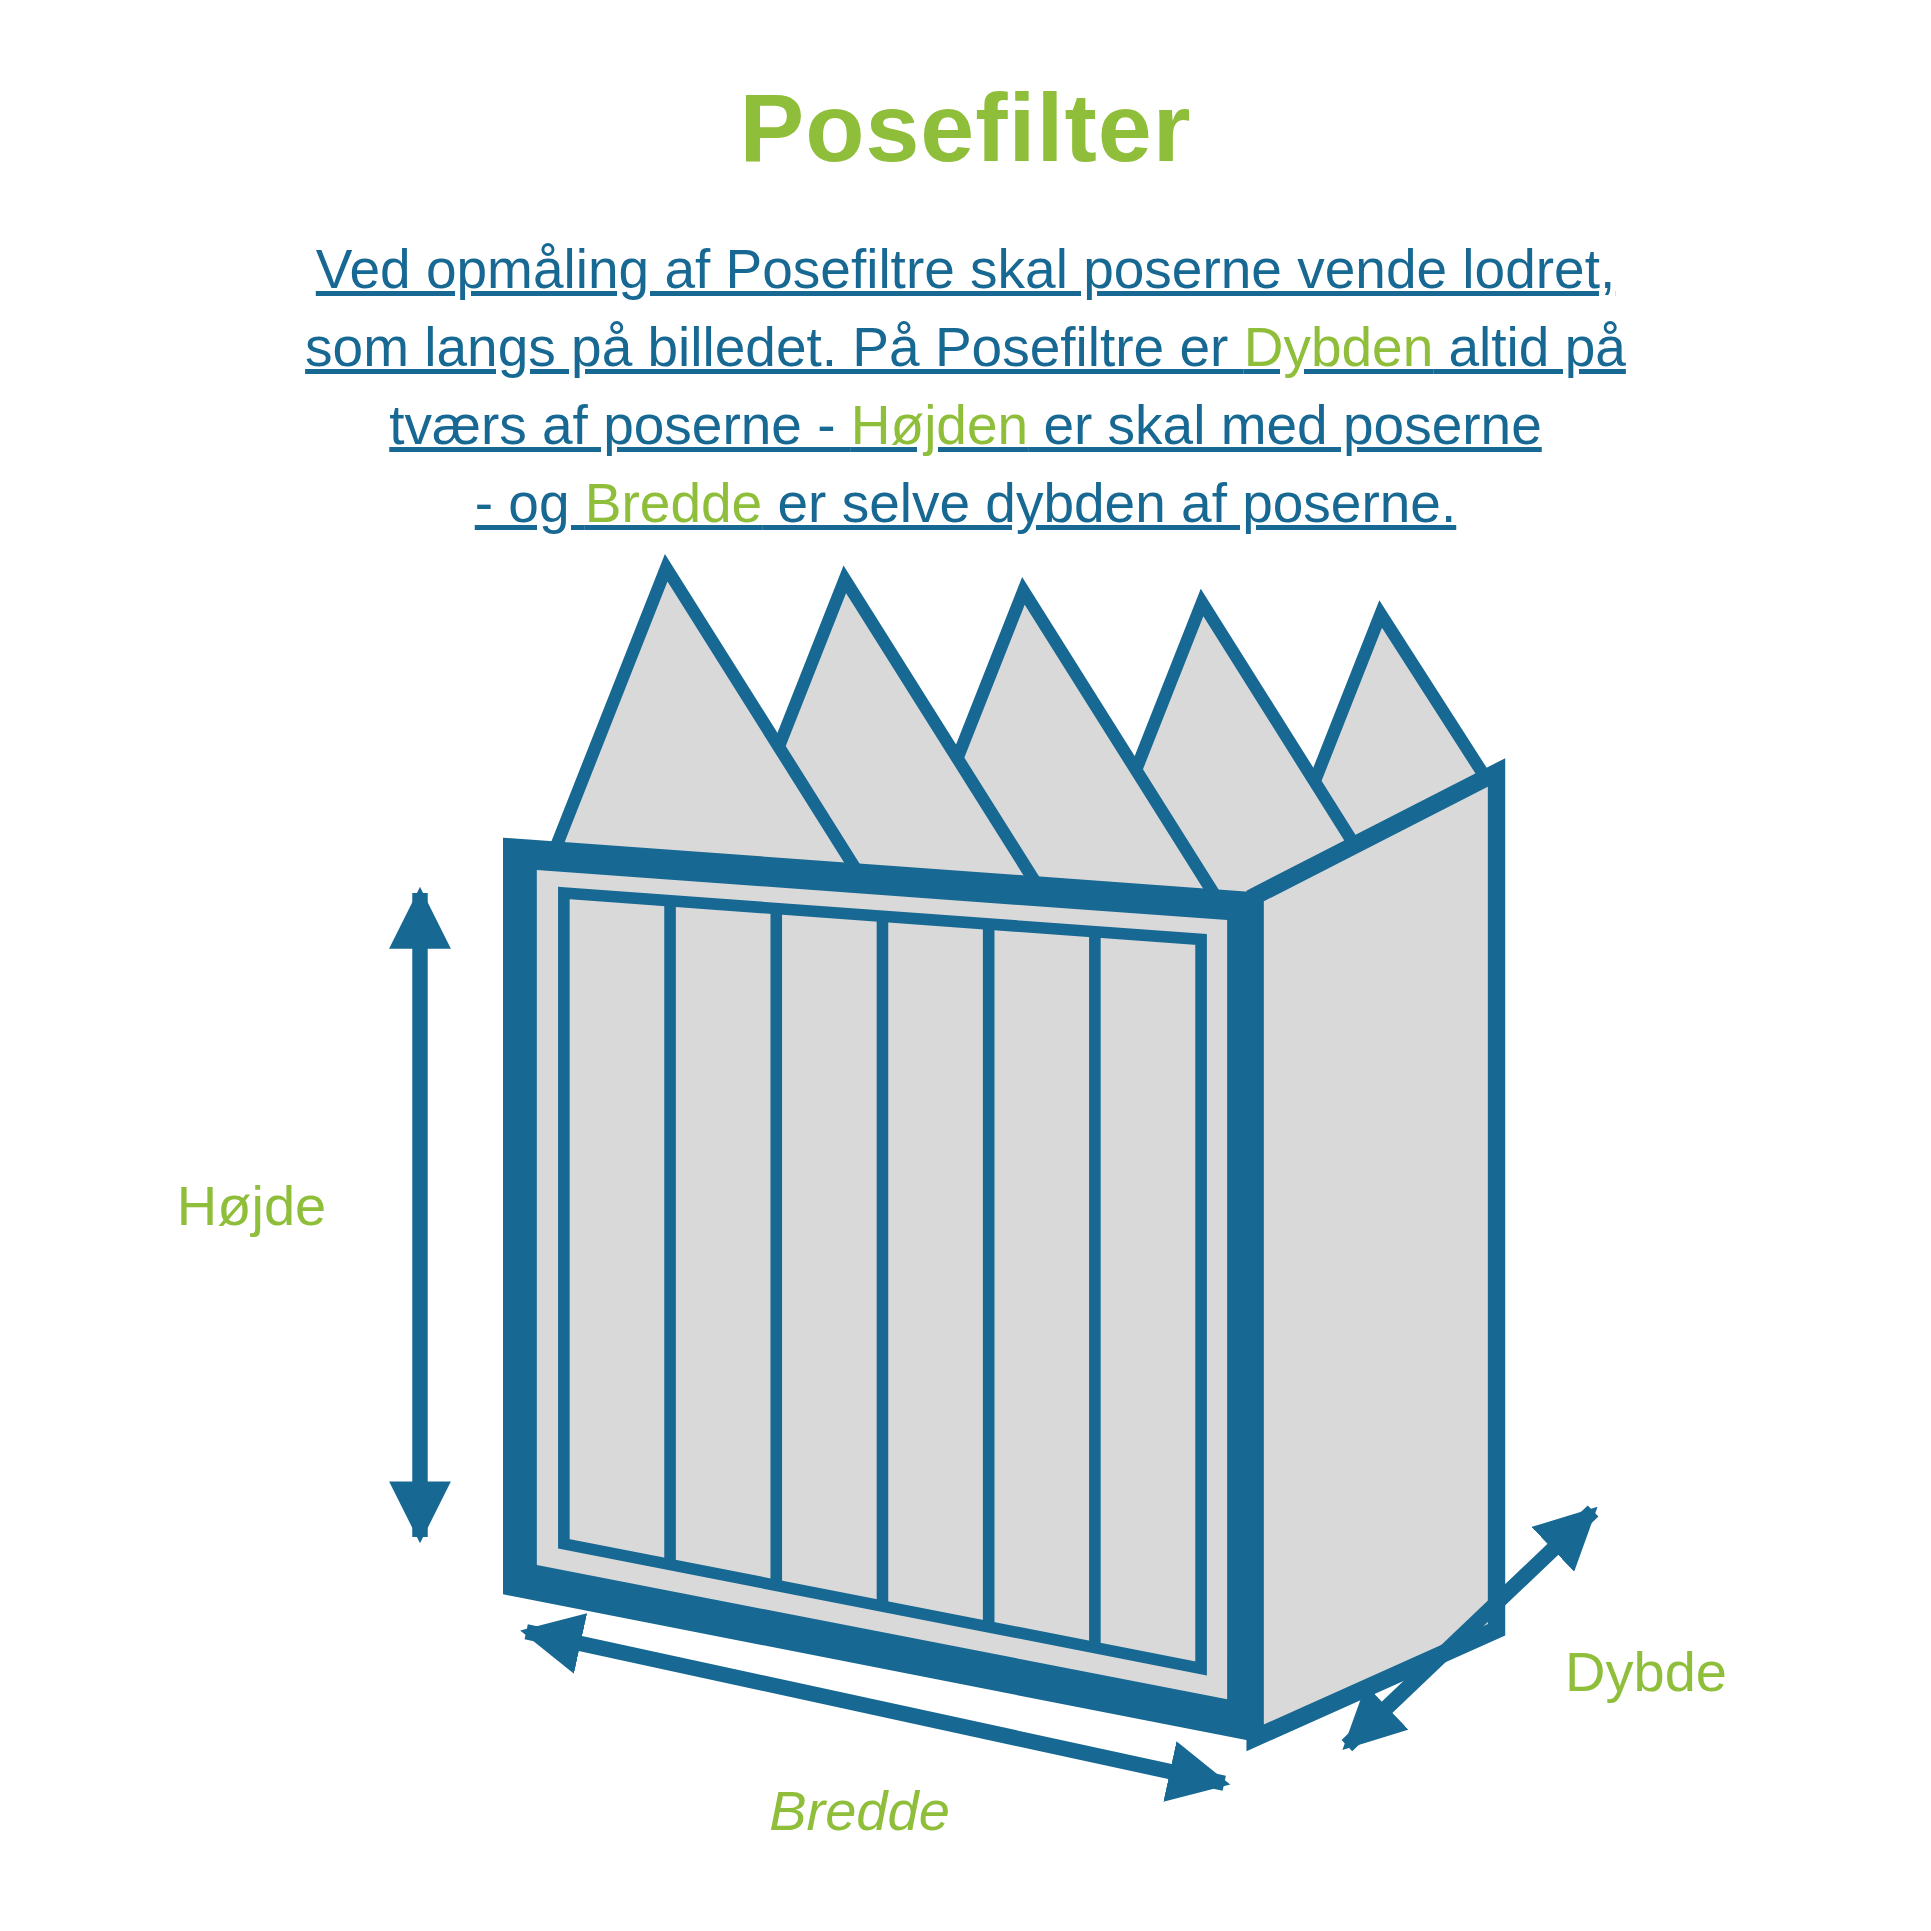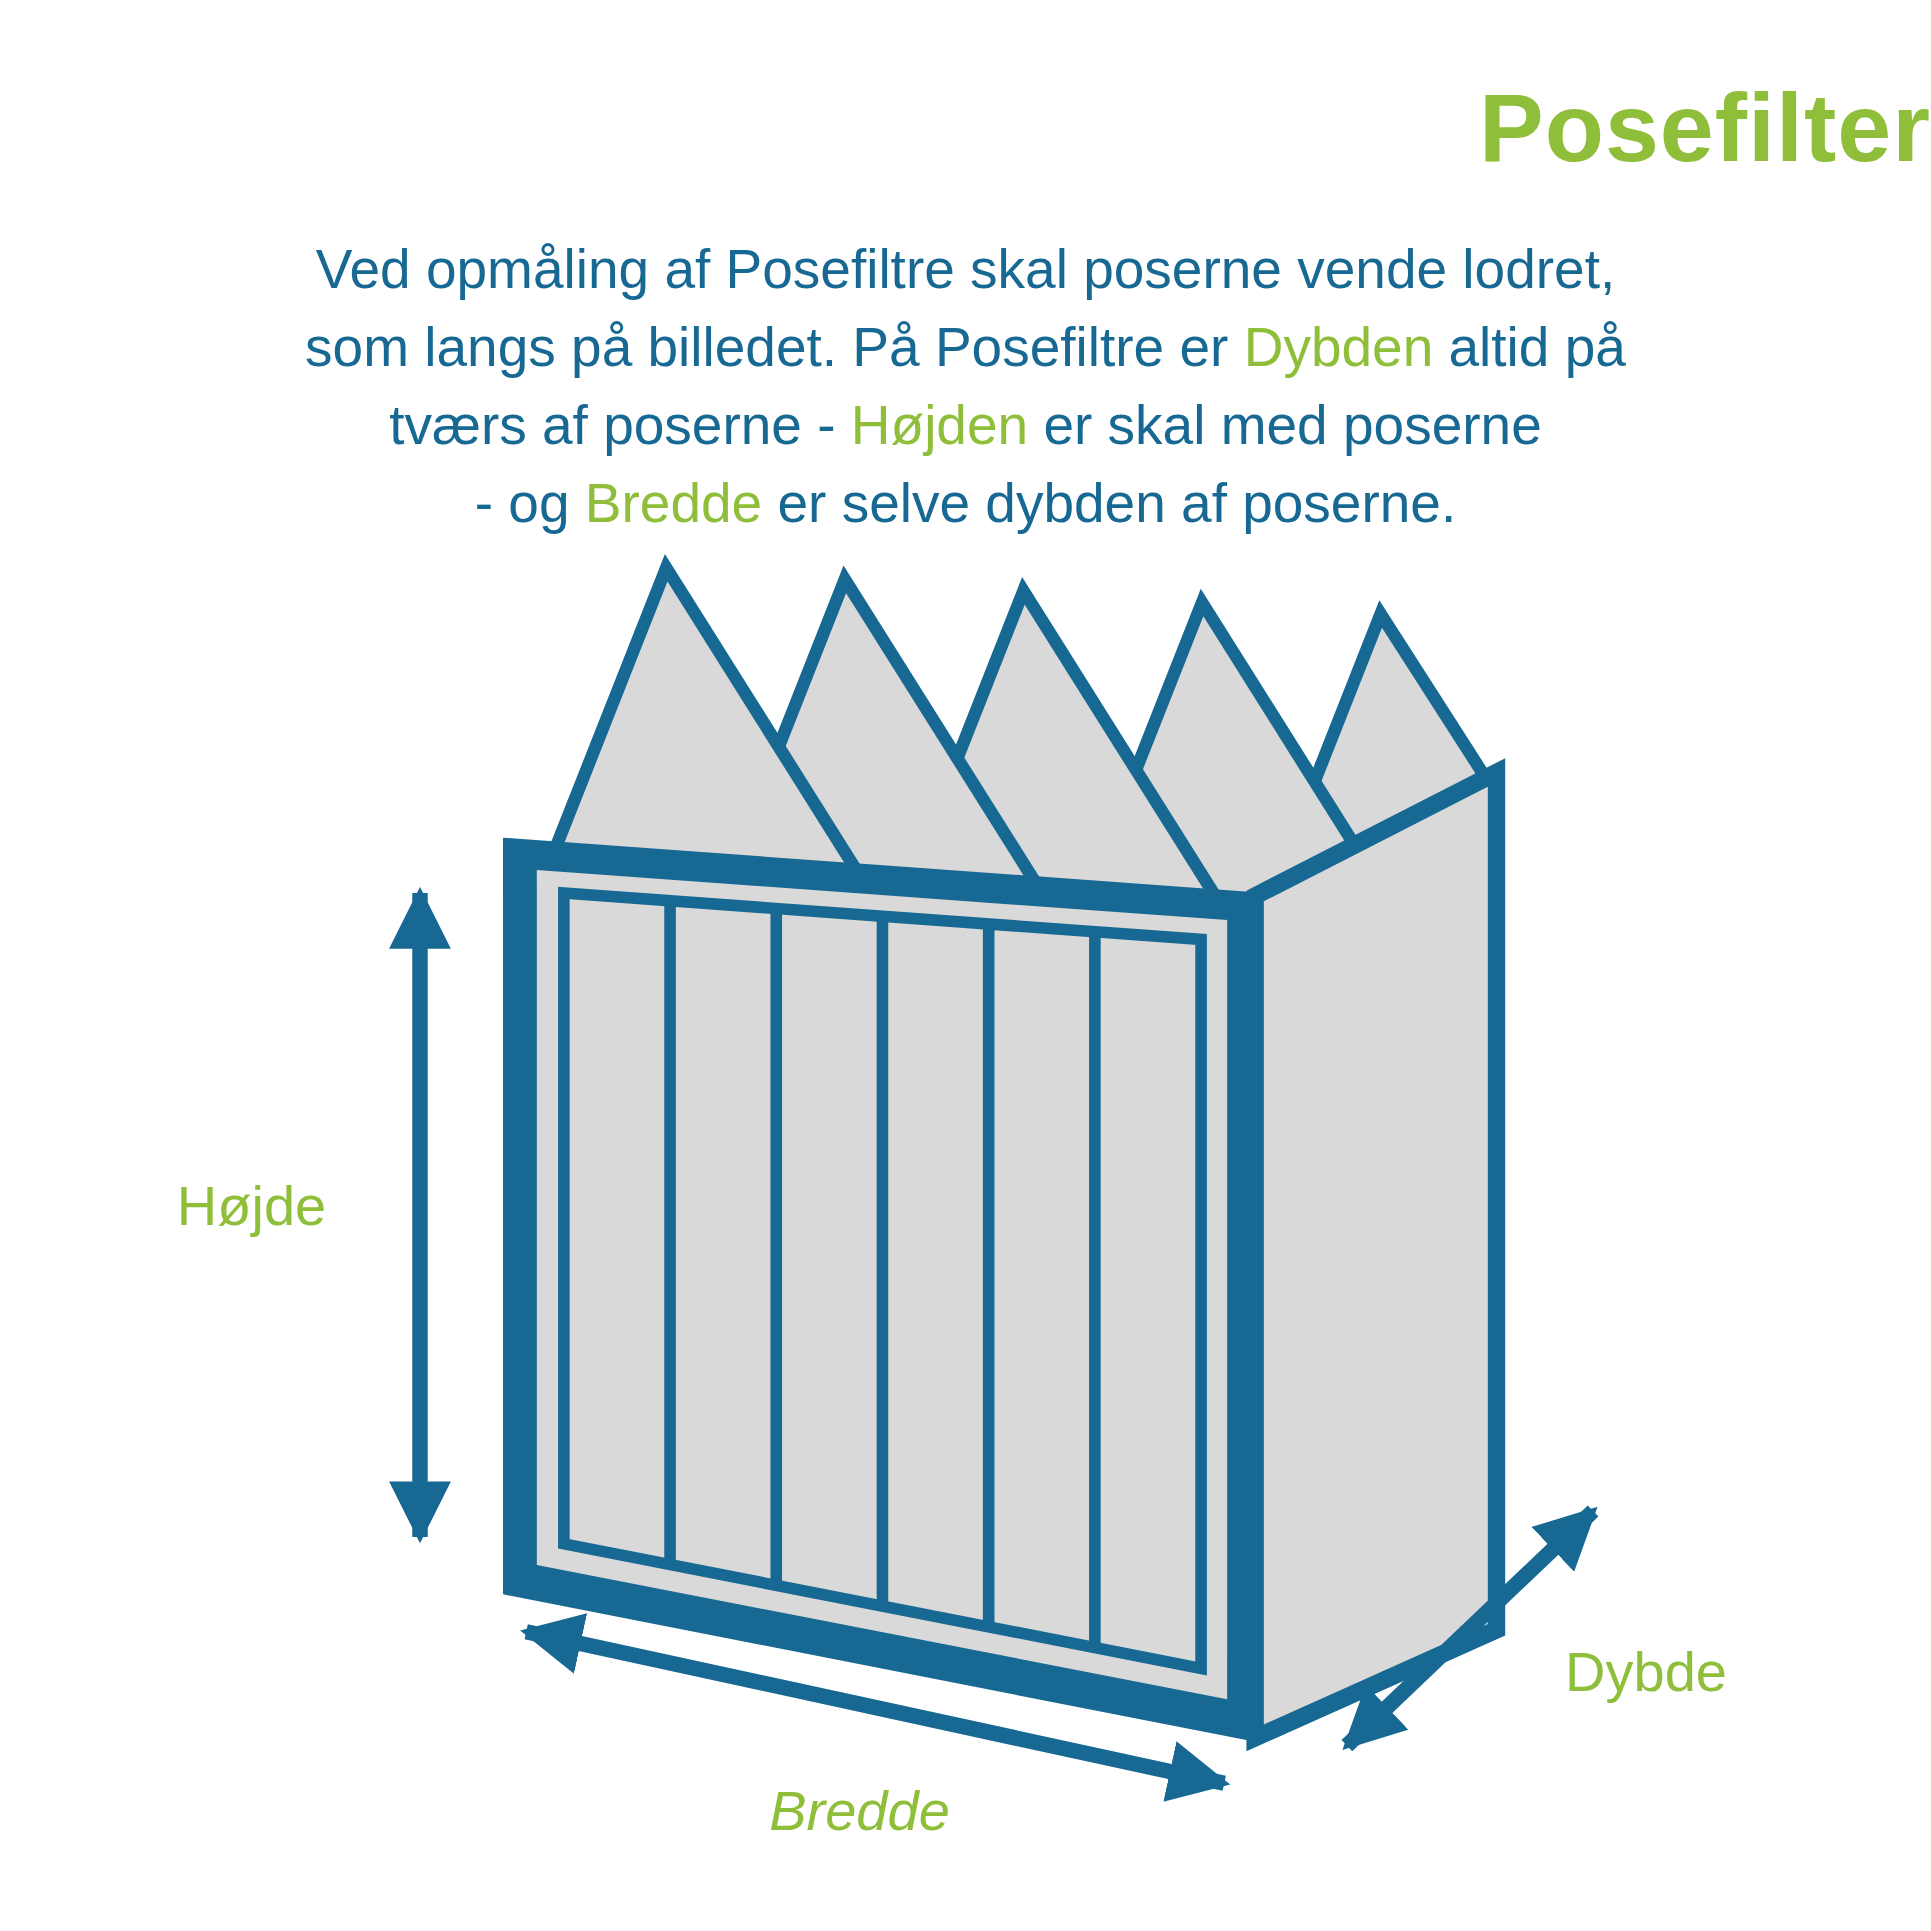--- a/index.html
+++ b/index.html
@@ -19,7 +19,7 @@
     position:absolute;
     top:72px;left:0;width:100%;
     margin:0;
-    text-align:right;
+    text-align:center;
     font-size:97px;
     font-weight:bold;
     color:var(--green,#8FBE3B);

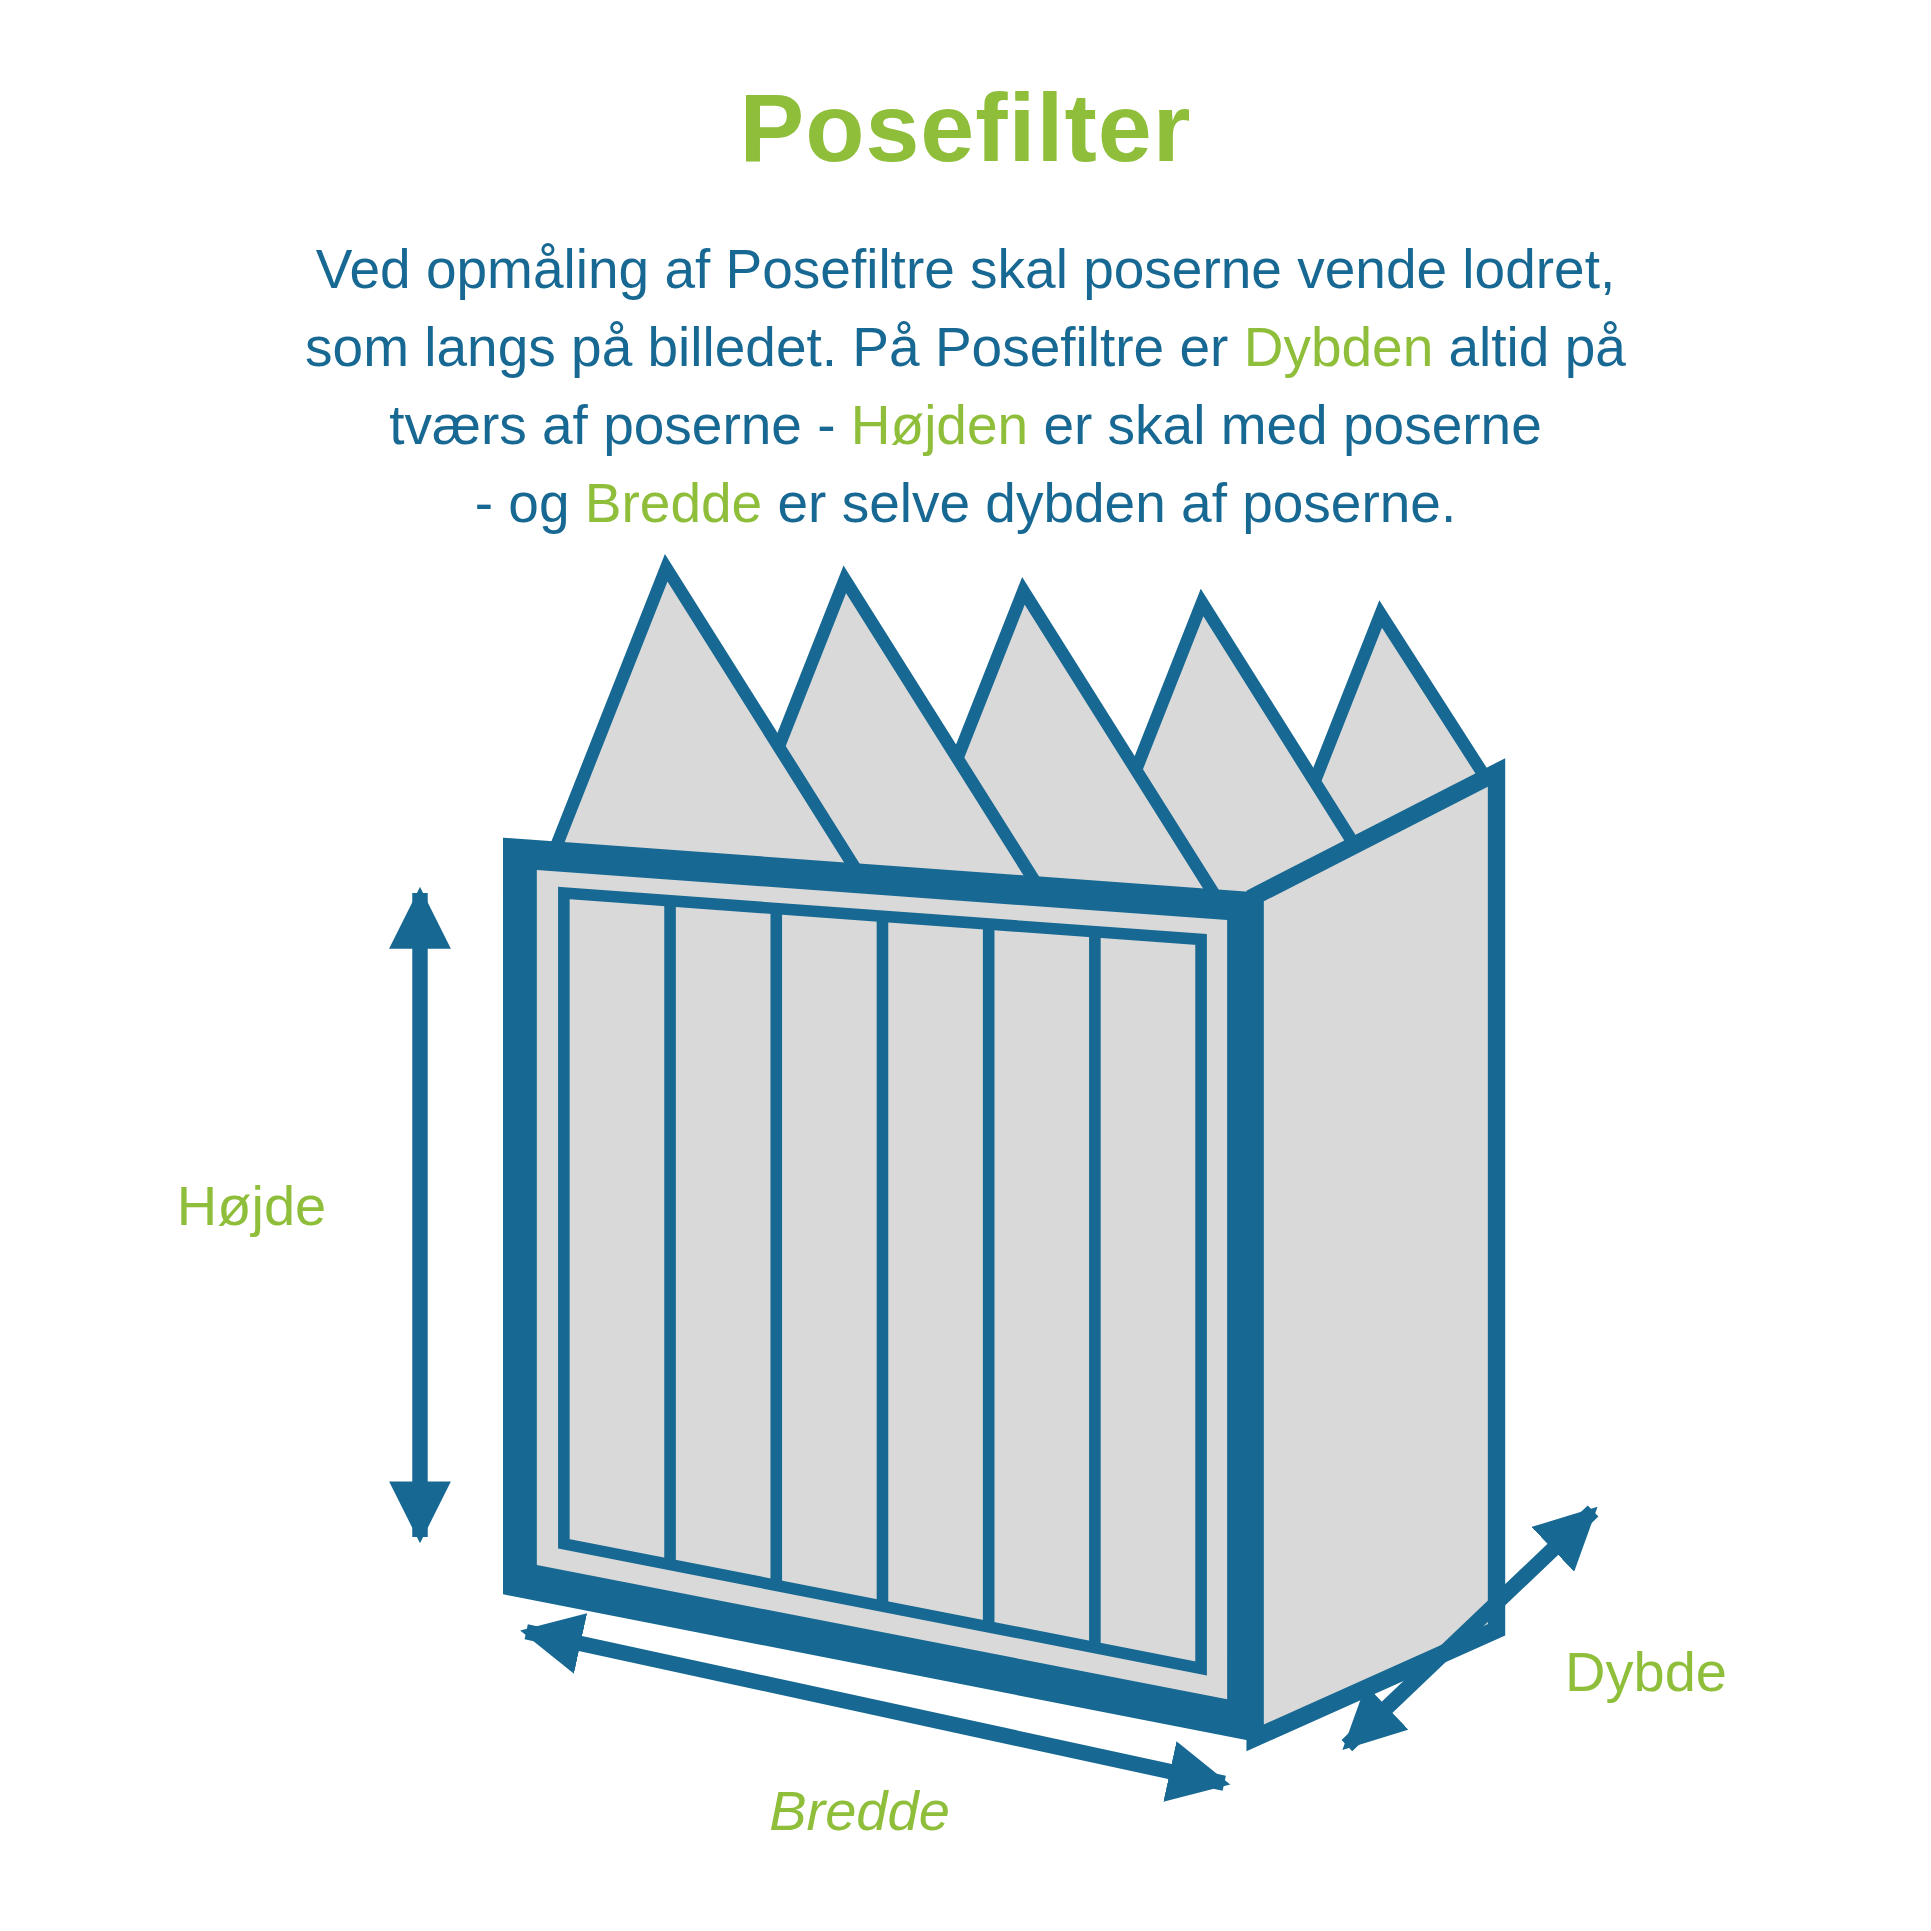--- a/index.html
+++ b/index.html
@@ -33,6 +33,7 @@
     font-size:55px;
     line-height:1.42;
     color:var(--blue,#176892);
+    text-decoration:underline;
   }
   .intro .line{display:block;white-space:pre-wrap;}
   .g{color:var(--green,#8FBE3B);}

